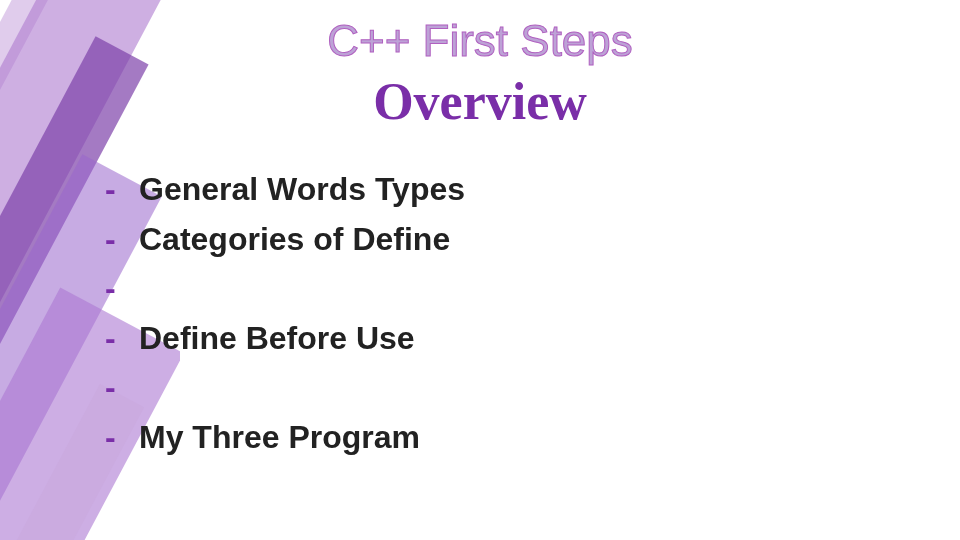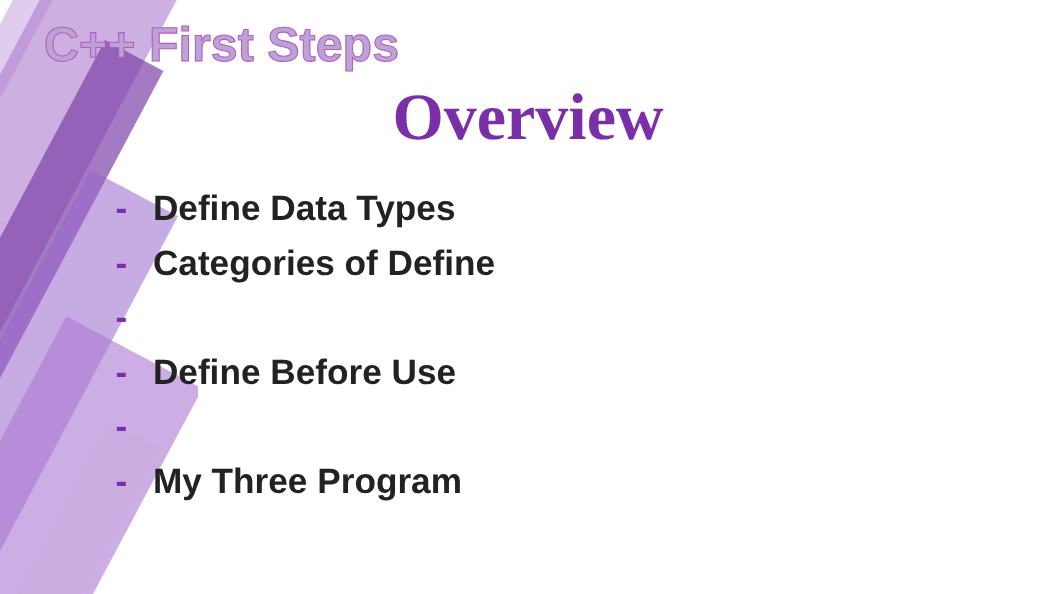--- a/index.html
+++ b/index.html
@@ -19,10 +19,10 @@
     
     .title {
       position: absolute; left: 0; right: 0; top: 16px;
+      text-align: center;
       font-family: "Trebuchet MS","Segoe UI",Verdana,sans-serif;
-      font-size: 44px; font-weight: 700;
+      font-size: 44px; font-weight: 400;
       color: #bda2d6;                 
-      padding-left: 40px;
       -webkit-text-stroke: 1px #b060c0;
     }
     .subtitle {

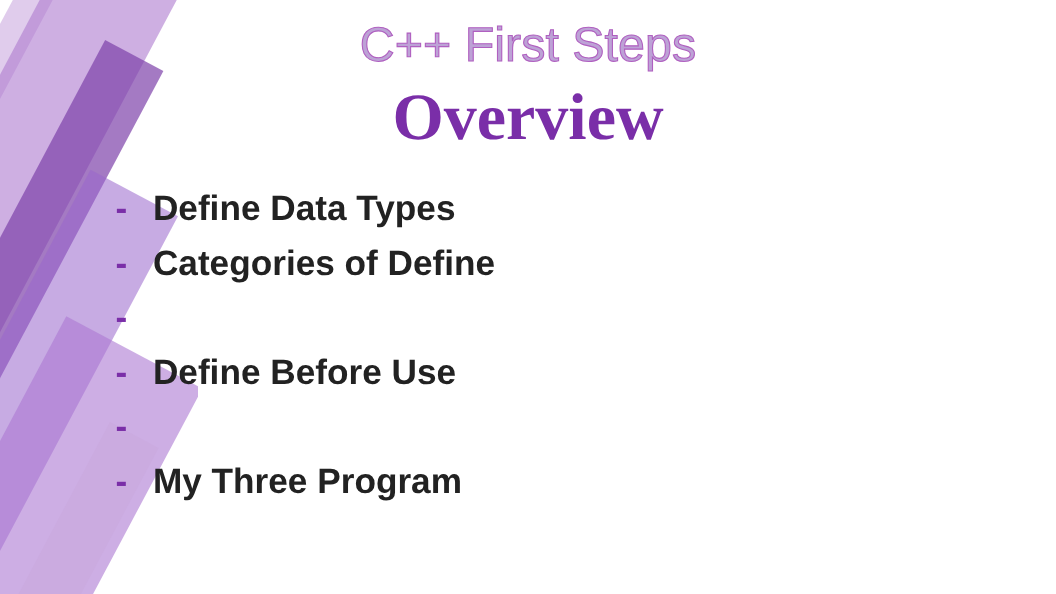--- a/index.html
+++ b/index.html
@@ -29,7 +29,7 @@
       position: absolute; left: 0; right: 0; top: 72px;
       text-align: center;
       font-family: "Comic Sans MS","Trebuchet MS",cursive;
-      font-size: 60px; color: #7a2ea8;
+      font-size: 52px; color: #7a2ea8;
     }
     .list {
       position: absolute; left: 105px; top: 165px;

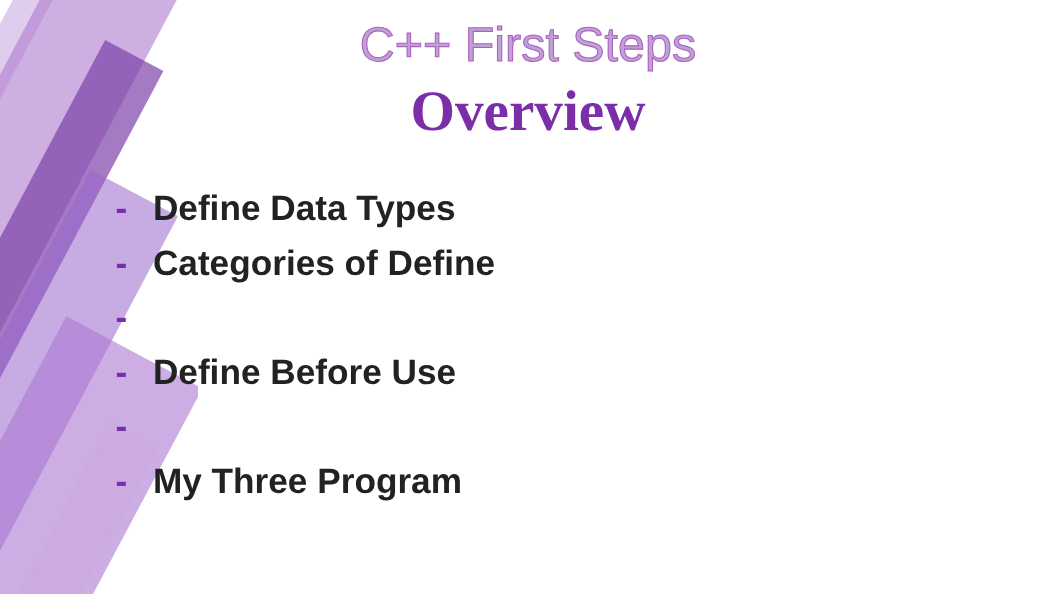--- a/index.html
+++ b/index.html
@@ -58,7 +58,7 @@
 <div class="list">
   <div class="row">
     <span class="dash">-</span>
-    <span>Define Data Types</span>
+    <span>General Words Types</span>
   </div>
   <div class="row">
     <span class="dash">-</span>

